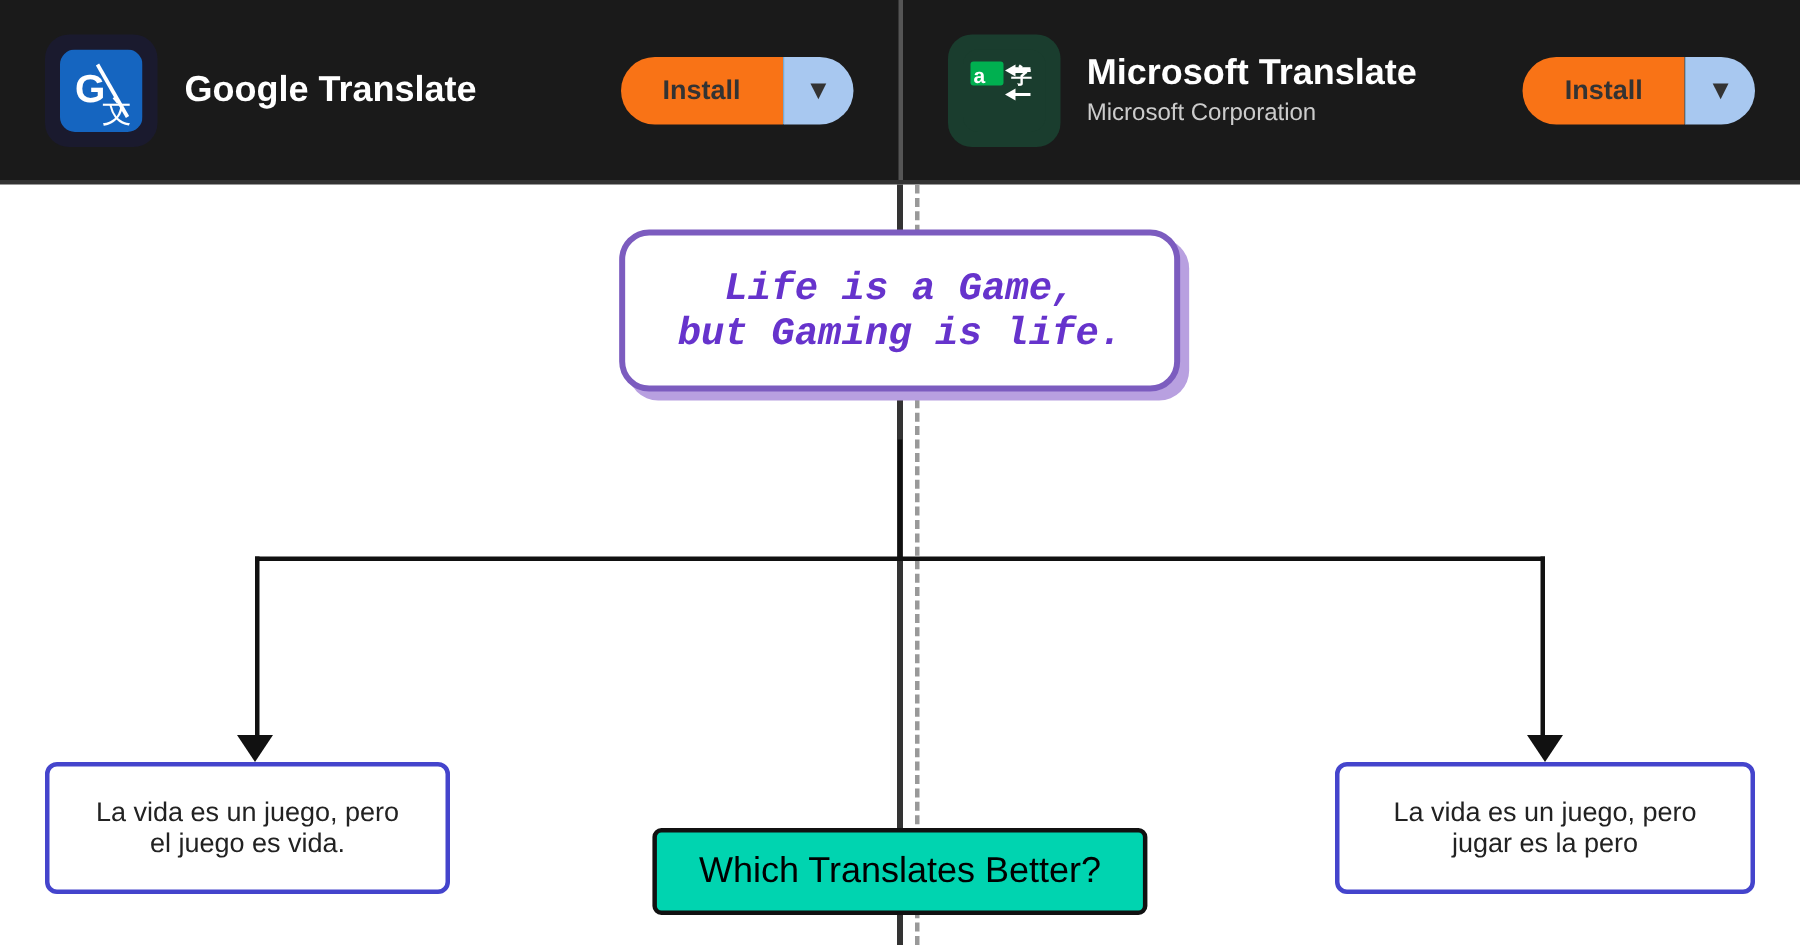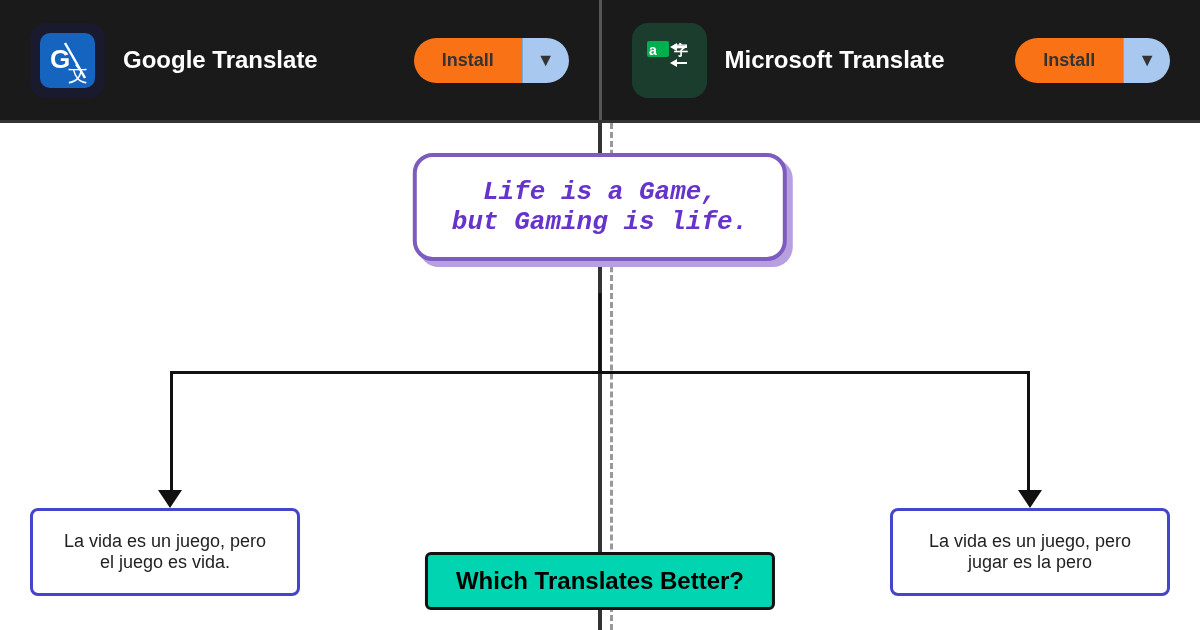--- a/index.html
+++ b/index.html
@@ -291,6 +291,7 @@
     </div>
     <div class="app-info">
       <div class="app-name">Microsoft Translate</div>
+      <div class="app-developer">Microsoft Corporation</div>
     </div>
     <div class="install-group">
       <button class="install-btn">Install</button>

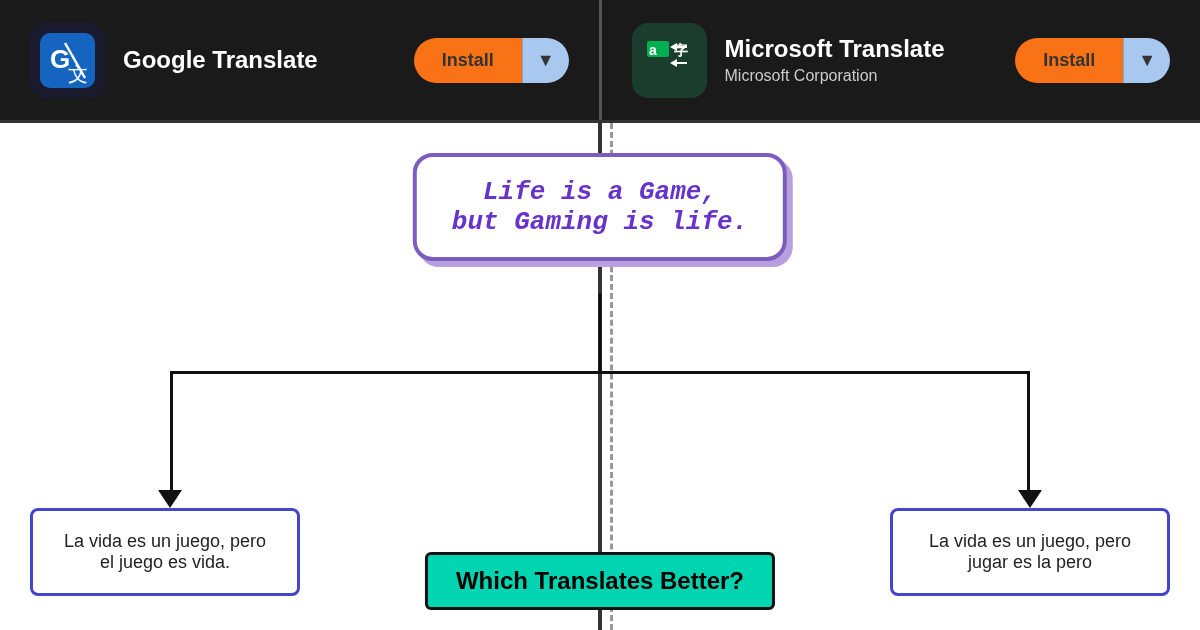--- a/index.html
+++ b/index.html
@@ -248,7 +248,7 @@
 
     .bottom-question-text {
       font-size: 24px;
-      font-weight: bold;
+      font-weight: normal;
       color: #000;
     }
   </style>

